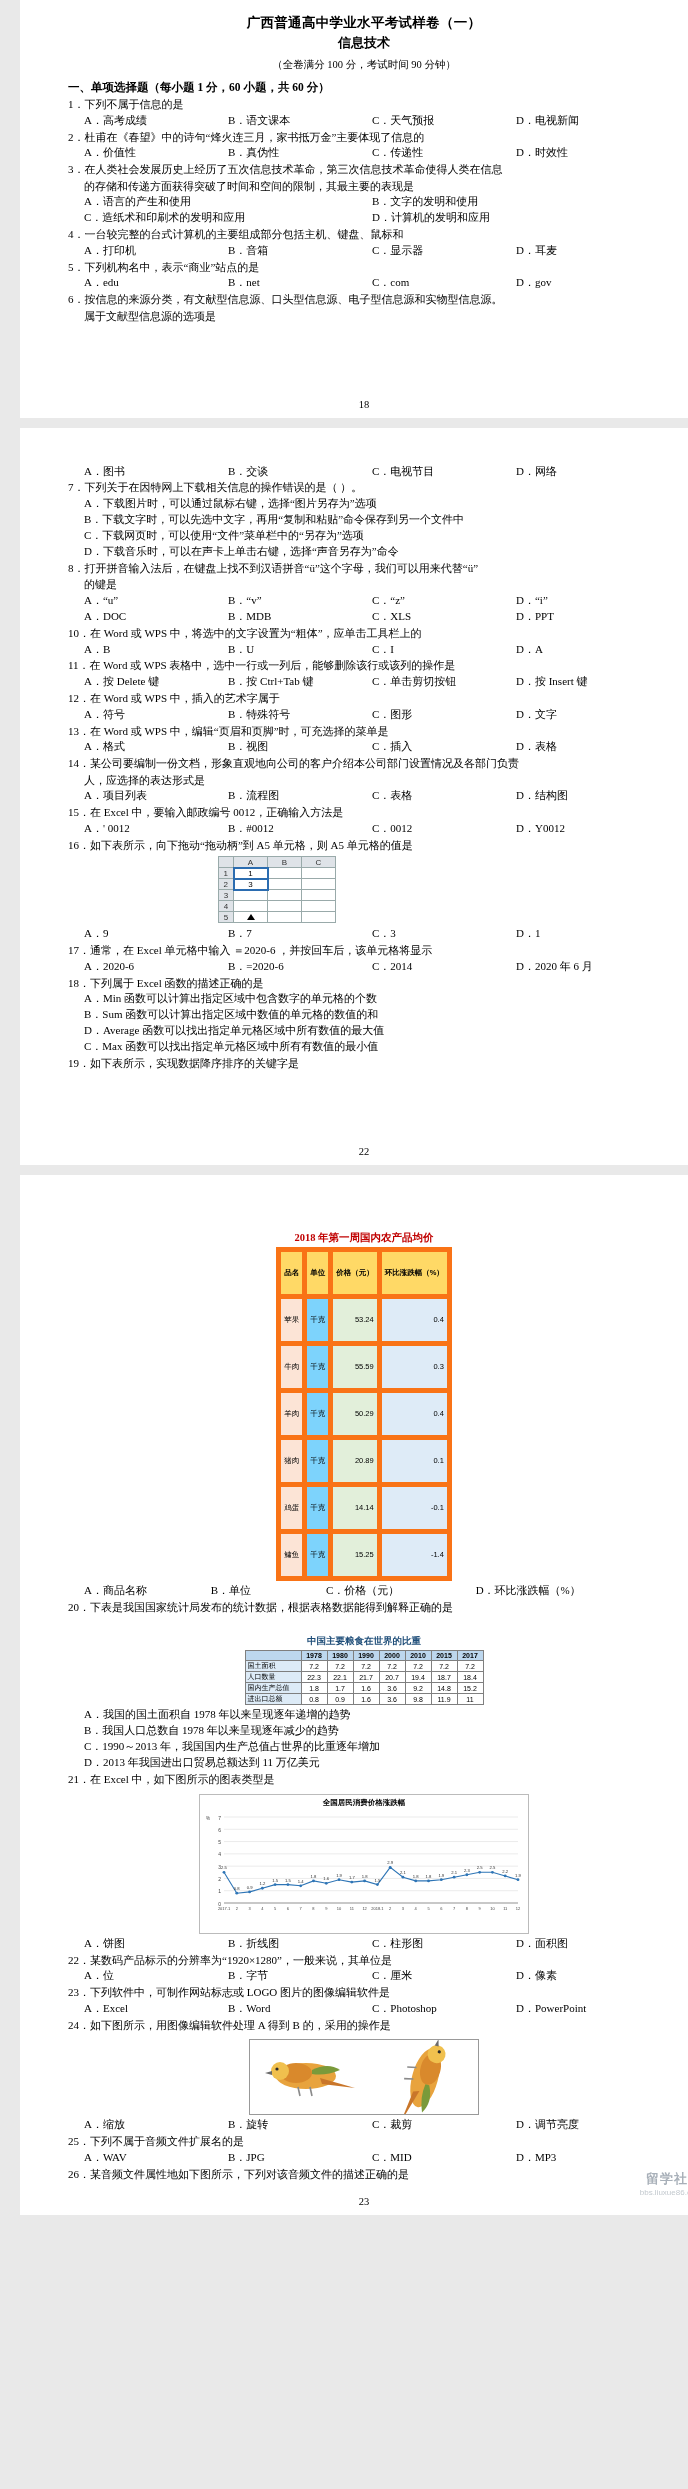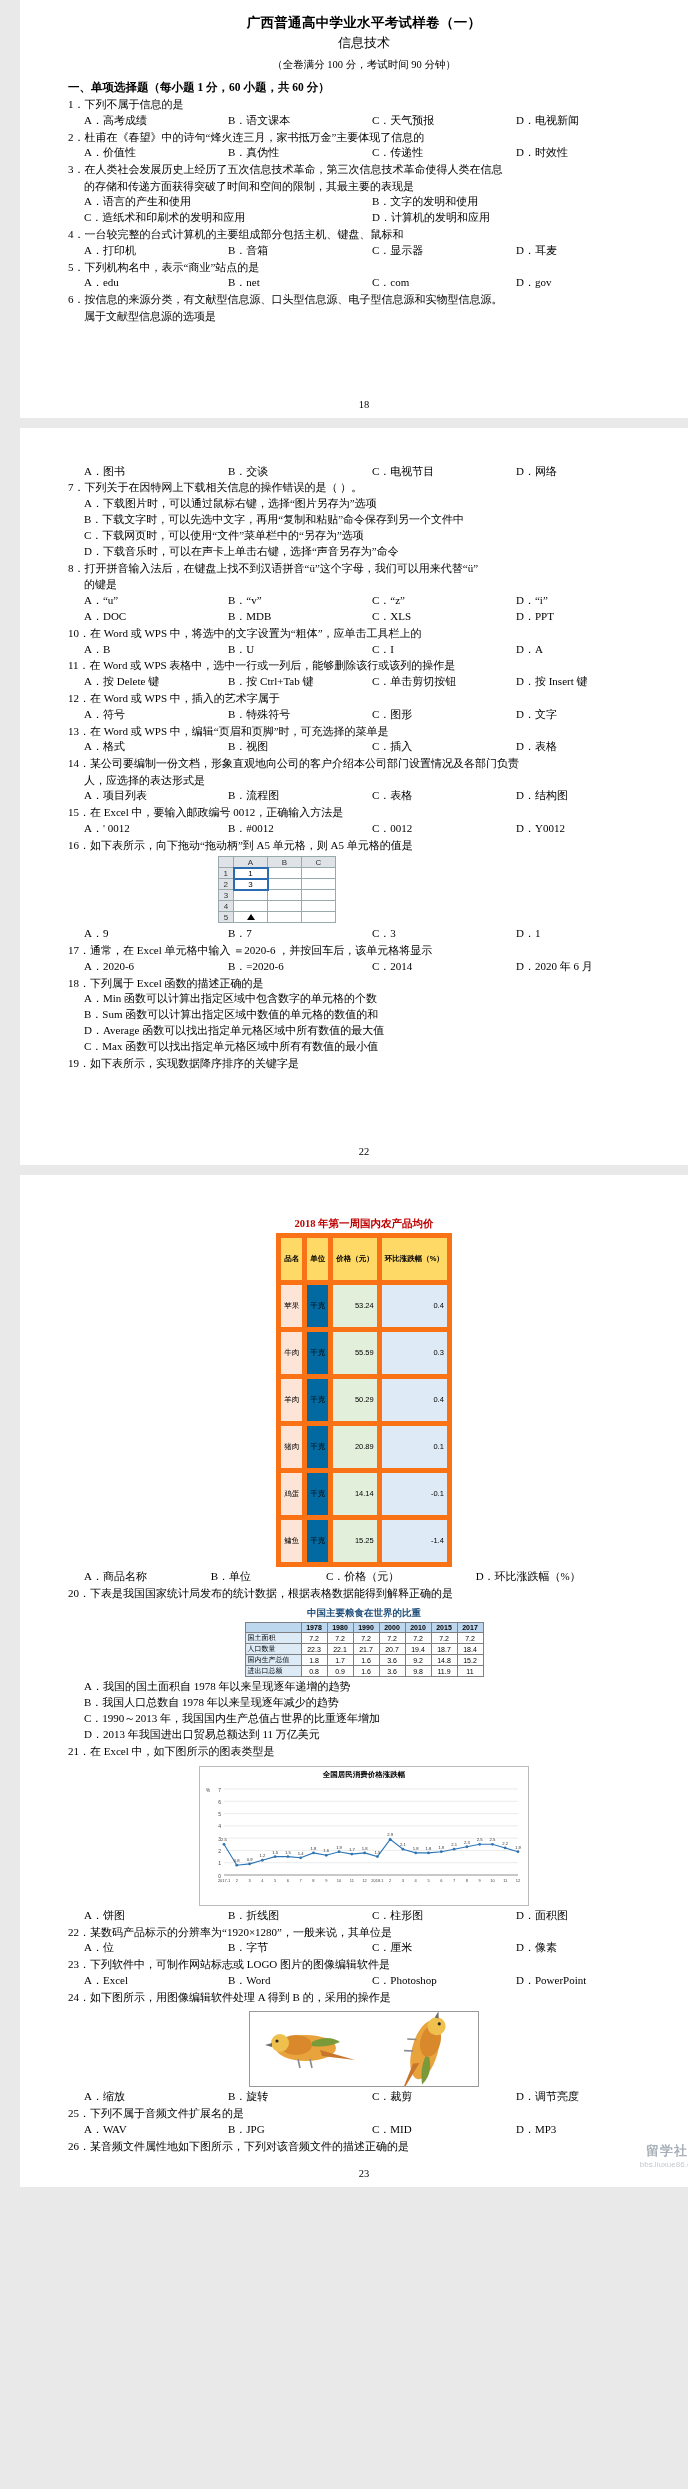--- a/index.html
+++ b/index.html
@@ -33,7 +33,7 @@
   h2.subtitle {
     text-align: center;
     font-size: 13px;
-    font-weight: normal;
+    font-weight: bold;
     margin: 2px 0 0 0;
   }
   .examnote {

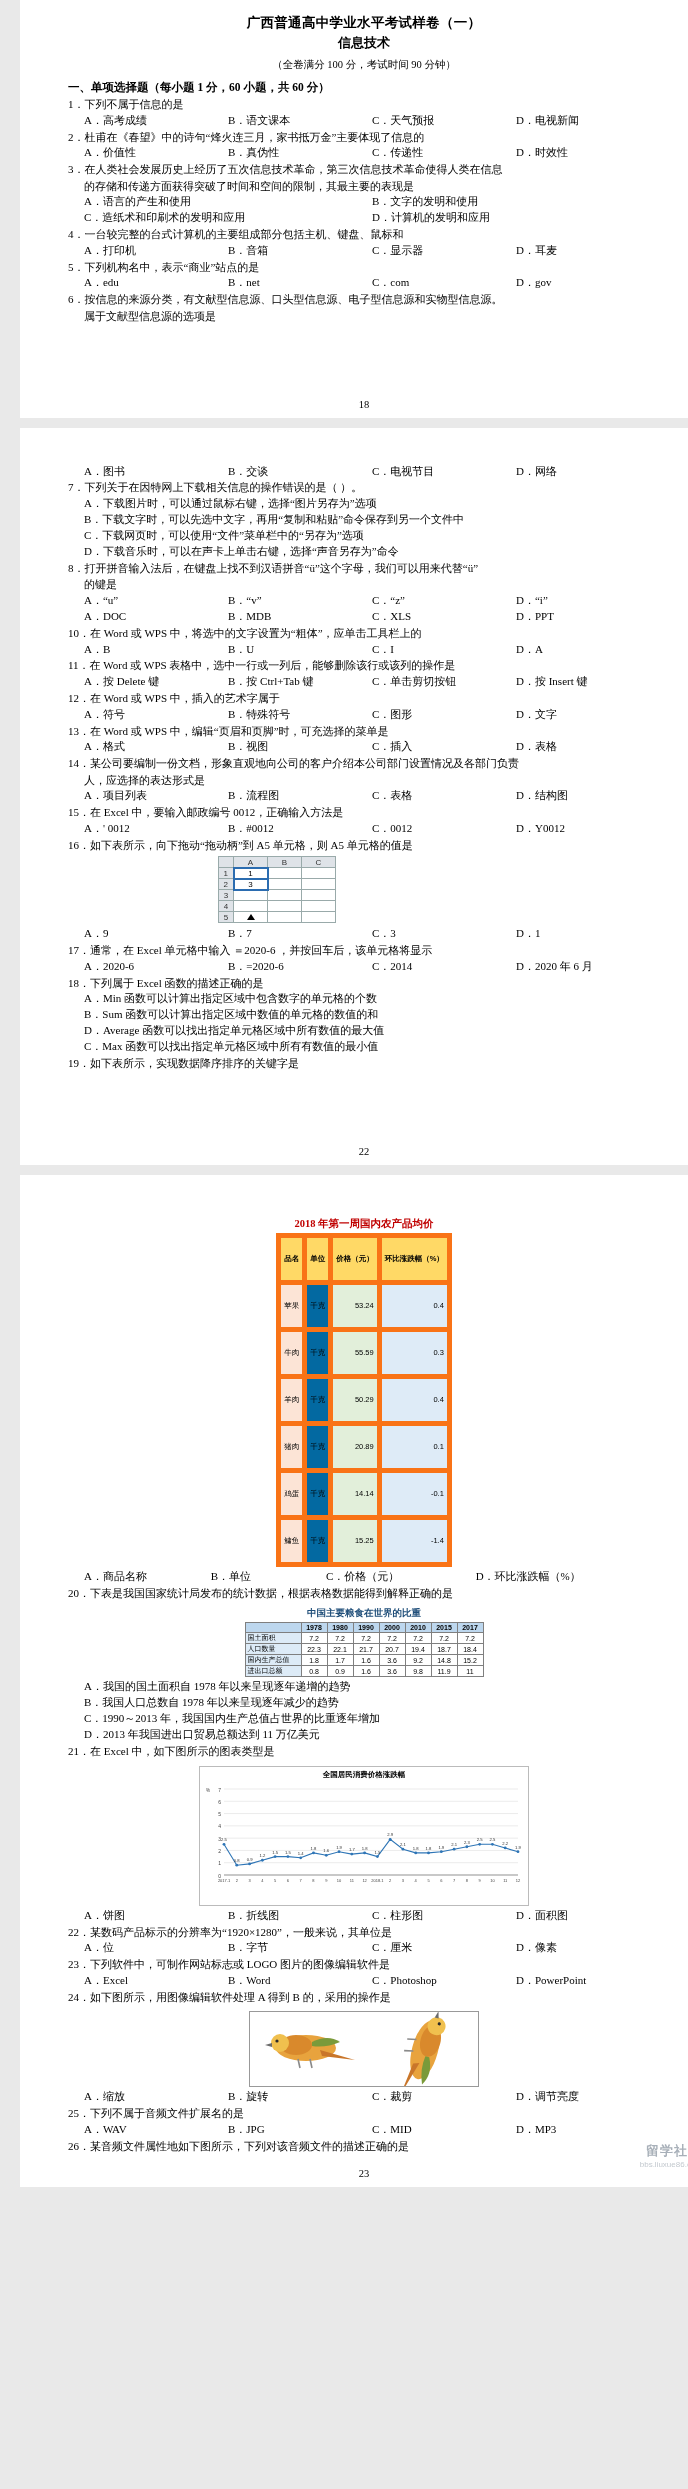--- a/index.html
+++ b/index.html
@@ -103,7 +103,7 @@
   }
 
   
-  .figwrap { text-align: center; margin: 6px 0 2px 0; }
+  .figwrap { text-align: center; margin: 20px 0 2px 0; }
   .fig-title {
     color: #c00000;
     font-weight: bold;

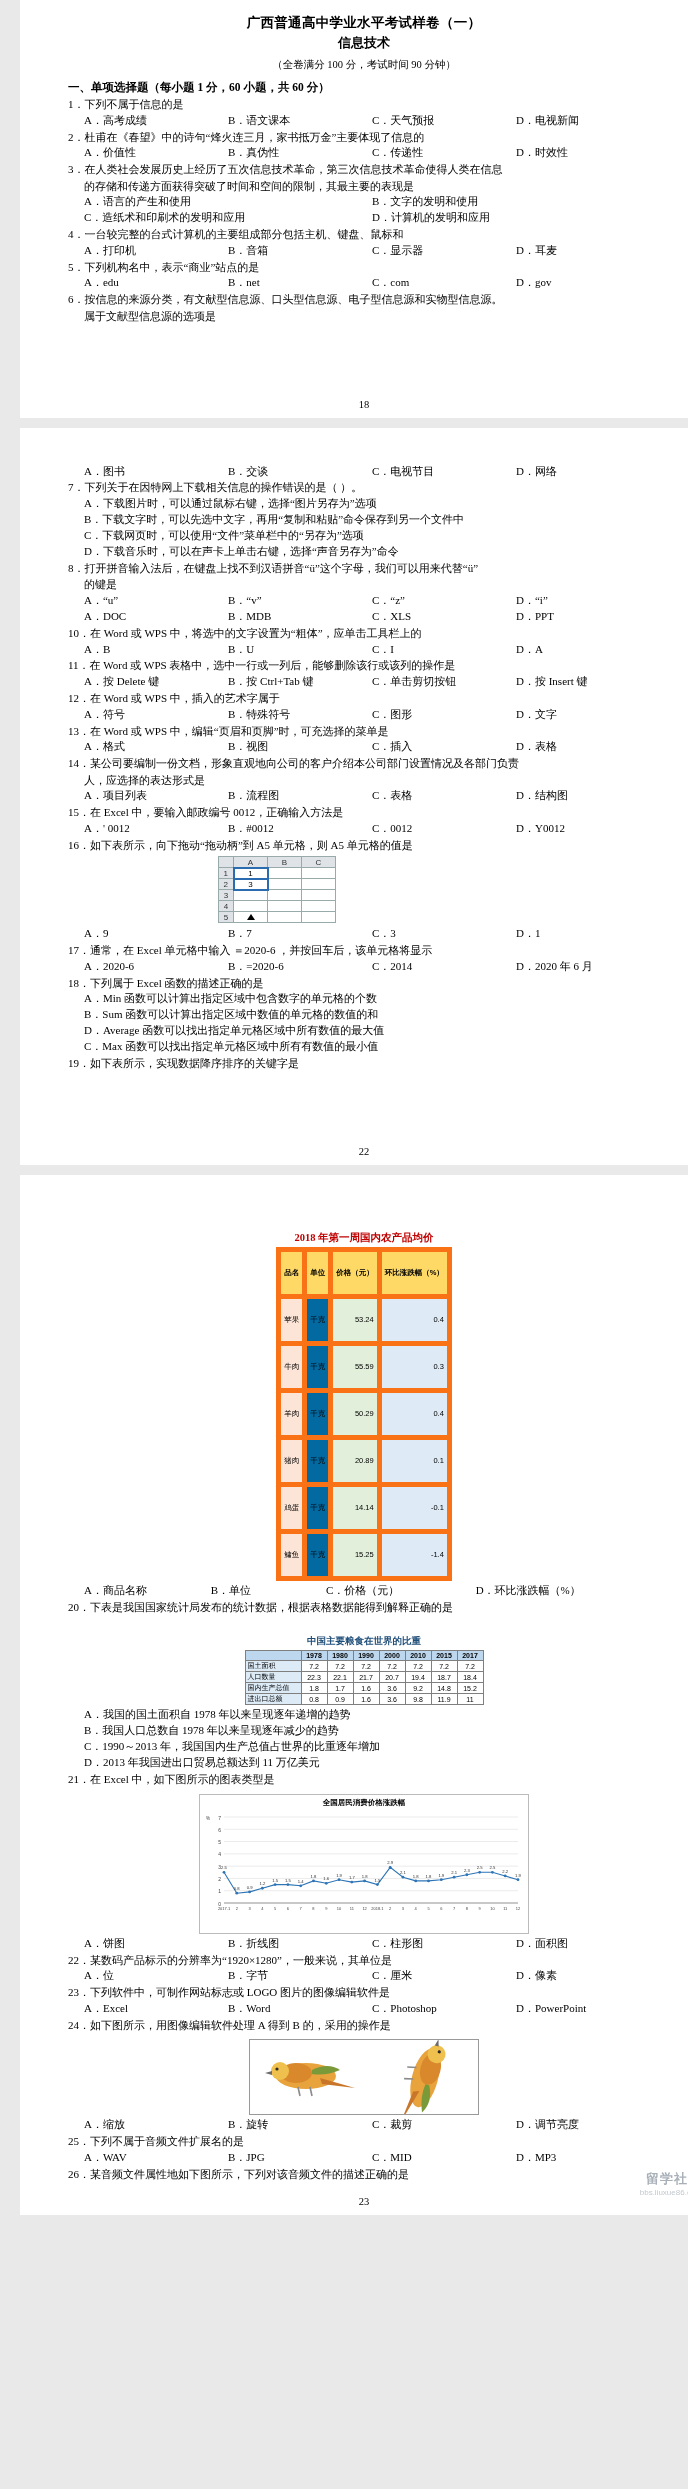--- a/index.html
+++ b/index.html
@@ -127,7 +127,7 @@
     font-weight: bold;
   }
   table.price td.name { background: #fce4d6; }
-  table.price td.unit { background: #0369a1; }
+  table.price td.unit { background: #7dd3fc; }
   table.price td.val  { background: #e2efda; }
   table.price td.chg  { background: #deebf7; }
 

